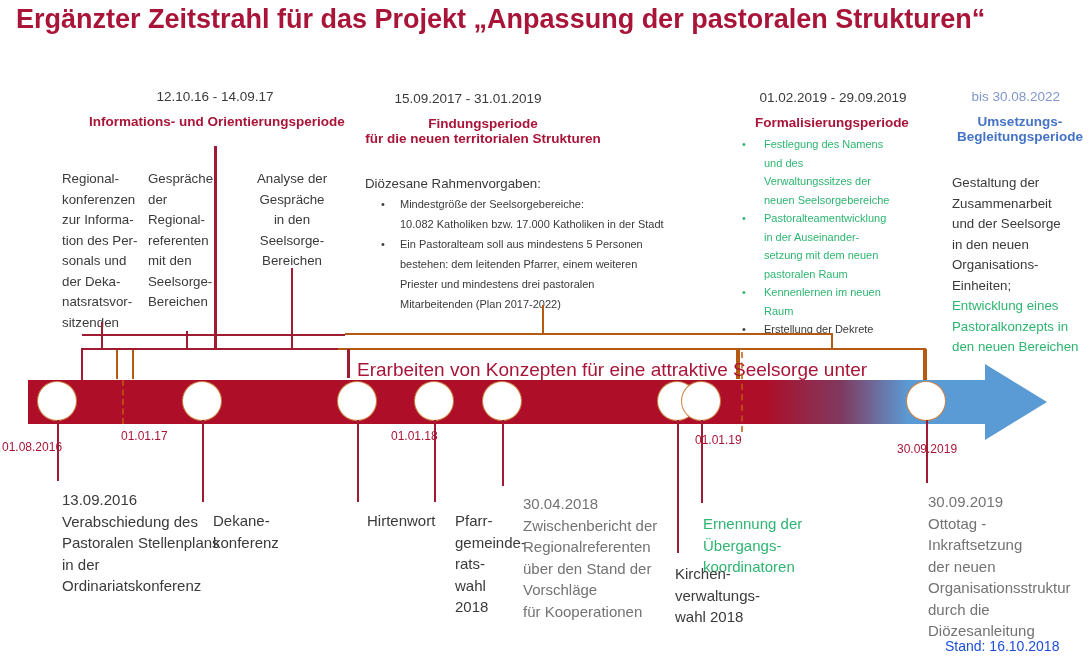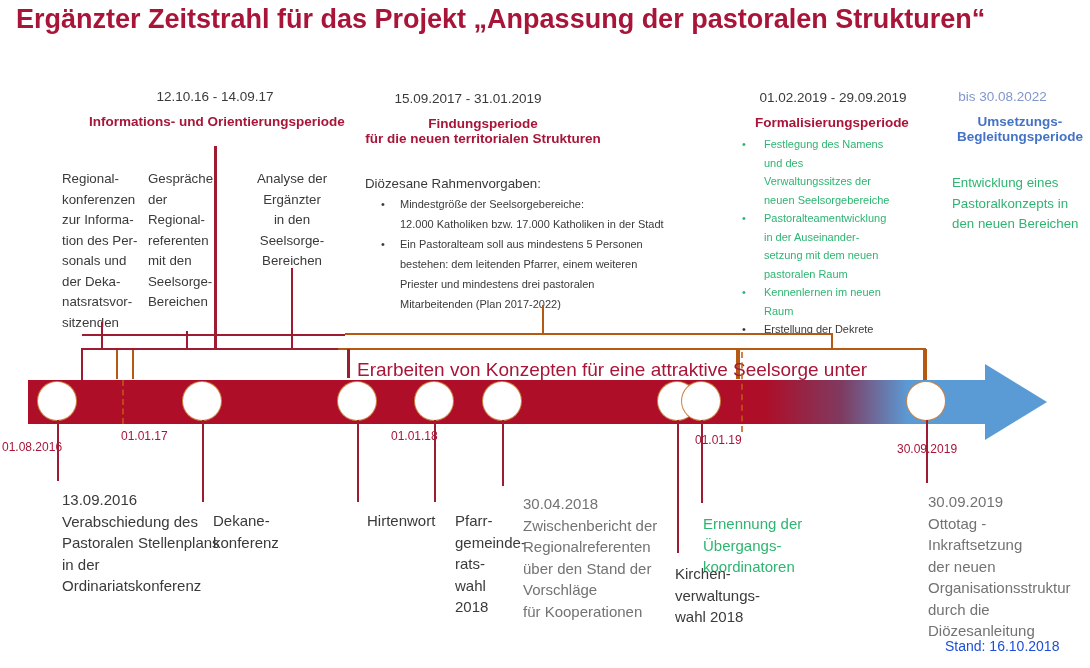--- a/index.html
+++ b/index.html
@@ -66,7 +66,7 @@
     <li class="black-bullet">Erstellung der Dekrete</li>
   </ul>
 
-  <div class="abs pdate blue-date" style="left:945px;top:89px;width:115px;">bis 30.08.2022</div>
+  <div class="abs pdate blue-date" style="left:945px;top:89px;width:115px;text-align:right;">bis 30.08.2022</div>
   <div class="abs pname blue-name pre" style="left:950px;top:114px;width:140px;">Umsetzungs-
 Begleitungsperiode</div>
 

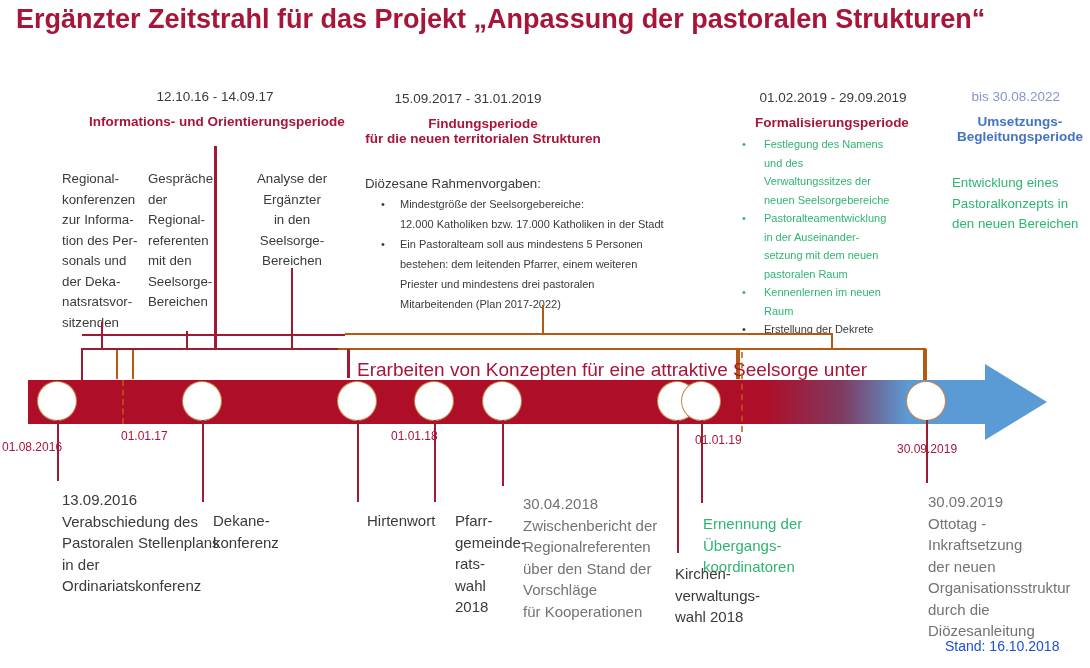--- a/index.html
+++ b/index.html
@@ -86,7 +86,7 @@
 Seelsorge-
 Bereichen</div>
   <div class="abs body-txt pre center" style="left:246px;top:169px;width:92px;">Analyse der
-Ergänzter
+Gespräche
 in den
 Seelsorge-
 Bereichen</div>

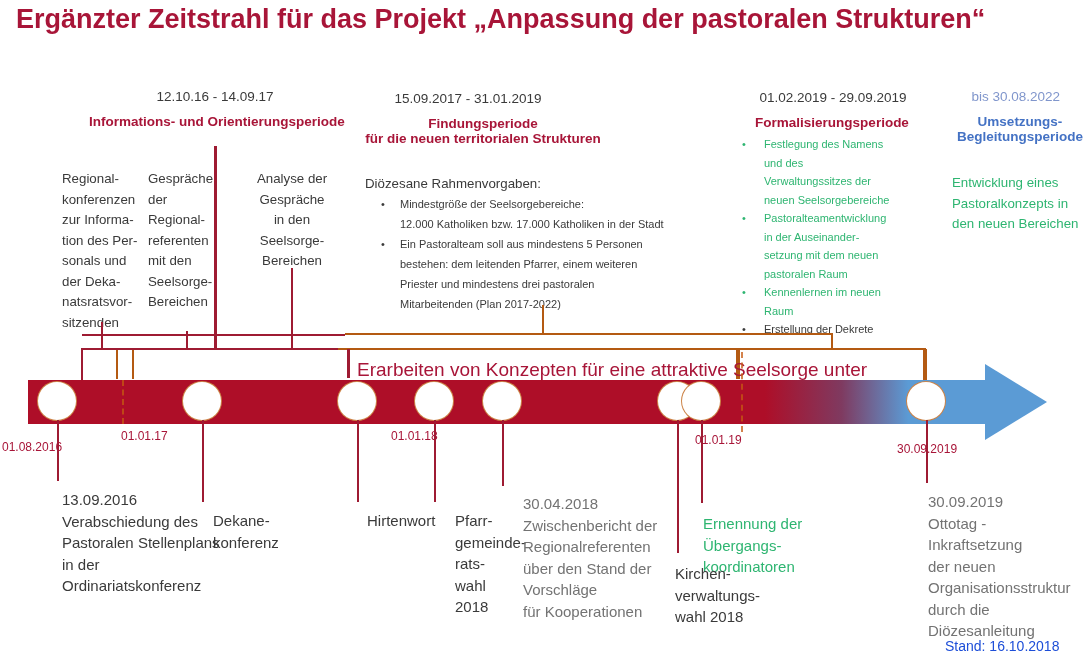--- a/index.html
+++ b/index.html
@@ -104,6 +104,12 @@
   </div>
 
   <div class="abs body-txt" style="left:952px;top:173px;width:135px;">
+    <div class="pre">Gestaltung der
+Zusammenarbeit
+und der Seelsorge
+in den neuen
+Organisations-
+Einheiten;</div>
     <div class="pre green-txt">Entwicklung eines
 Pastoralkonzepts in
 den neuen Bereichen</div>

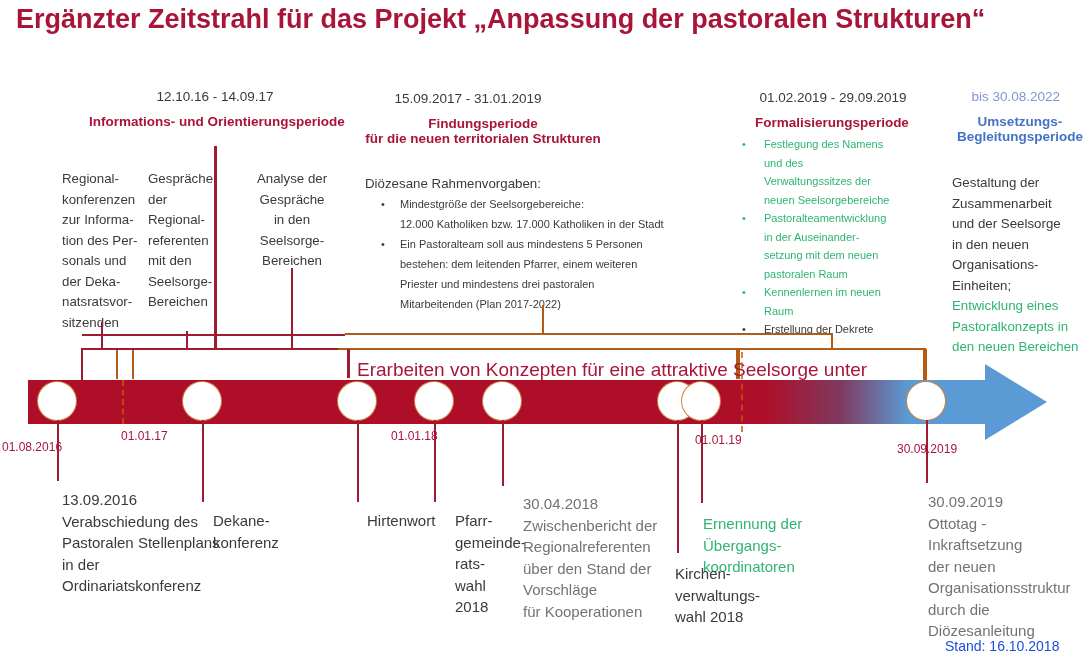--- a/index.html
+++ b/index.html
@@ -95,7 +95,7 @@
     <div style="line-height:20px;">Diözesane Rahmenvorgaben:</div>
     <ul class="blist rahmen-list">
       <li class="pre">Mindestgröße der Seelsorgebereiche:
-12.000 Katholiken bzw. 17.000 Katholiken in der Stadt</li>
+10.082 Katholiken bzw. 17.000 Katholiken in der Stadt</li>
       <li class="pre">Ein Pastoralteam soll aus mindestens 5 Personen
 bestehen: dem leitenden Pfarrer, einem weiteren
 Priester und mindestens drei pastoralen

